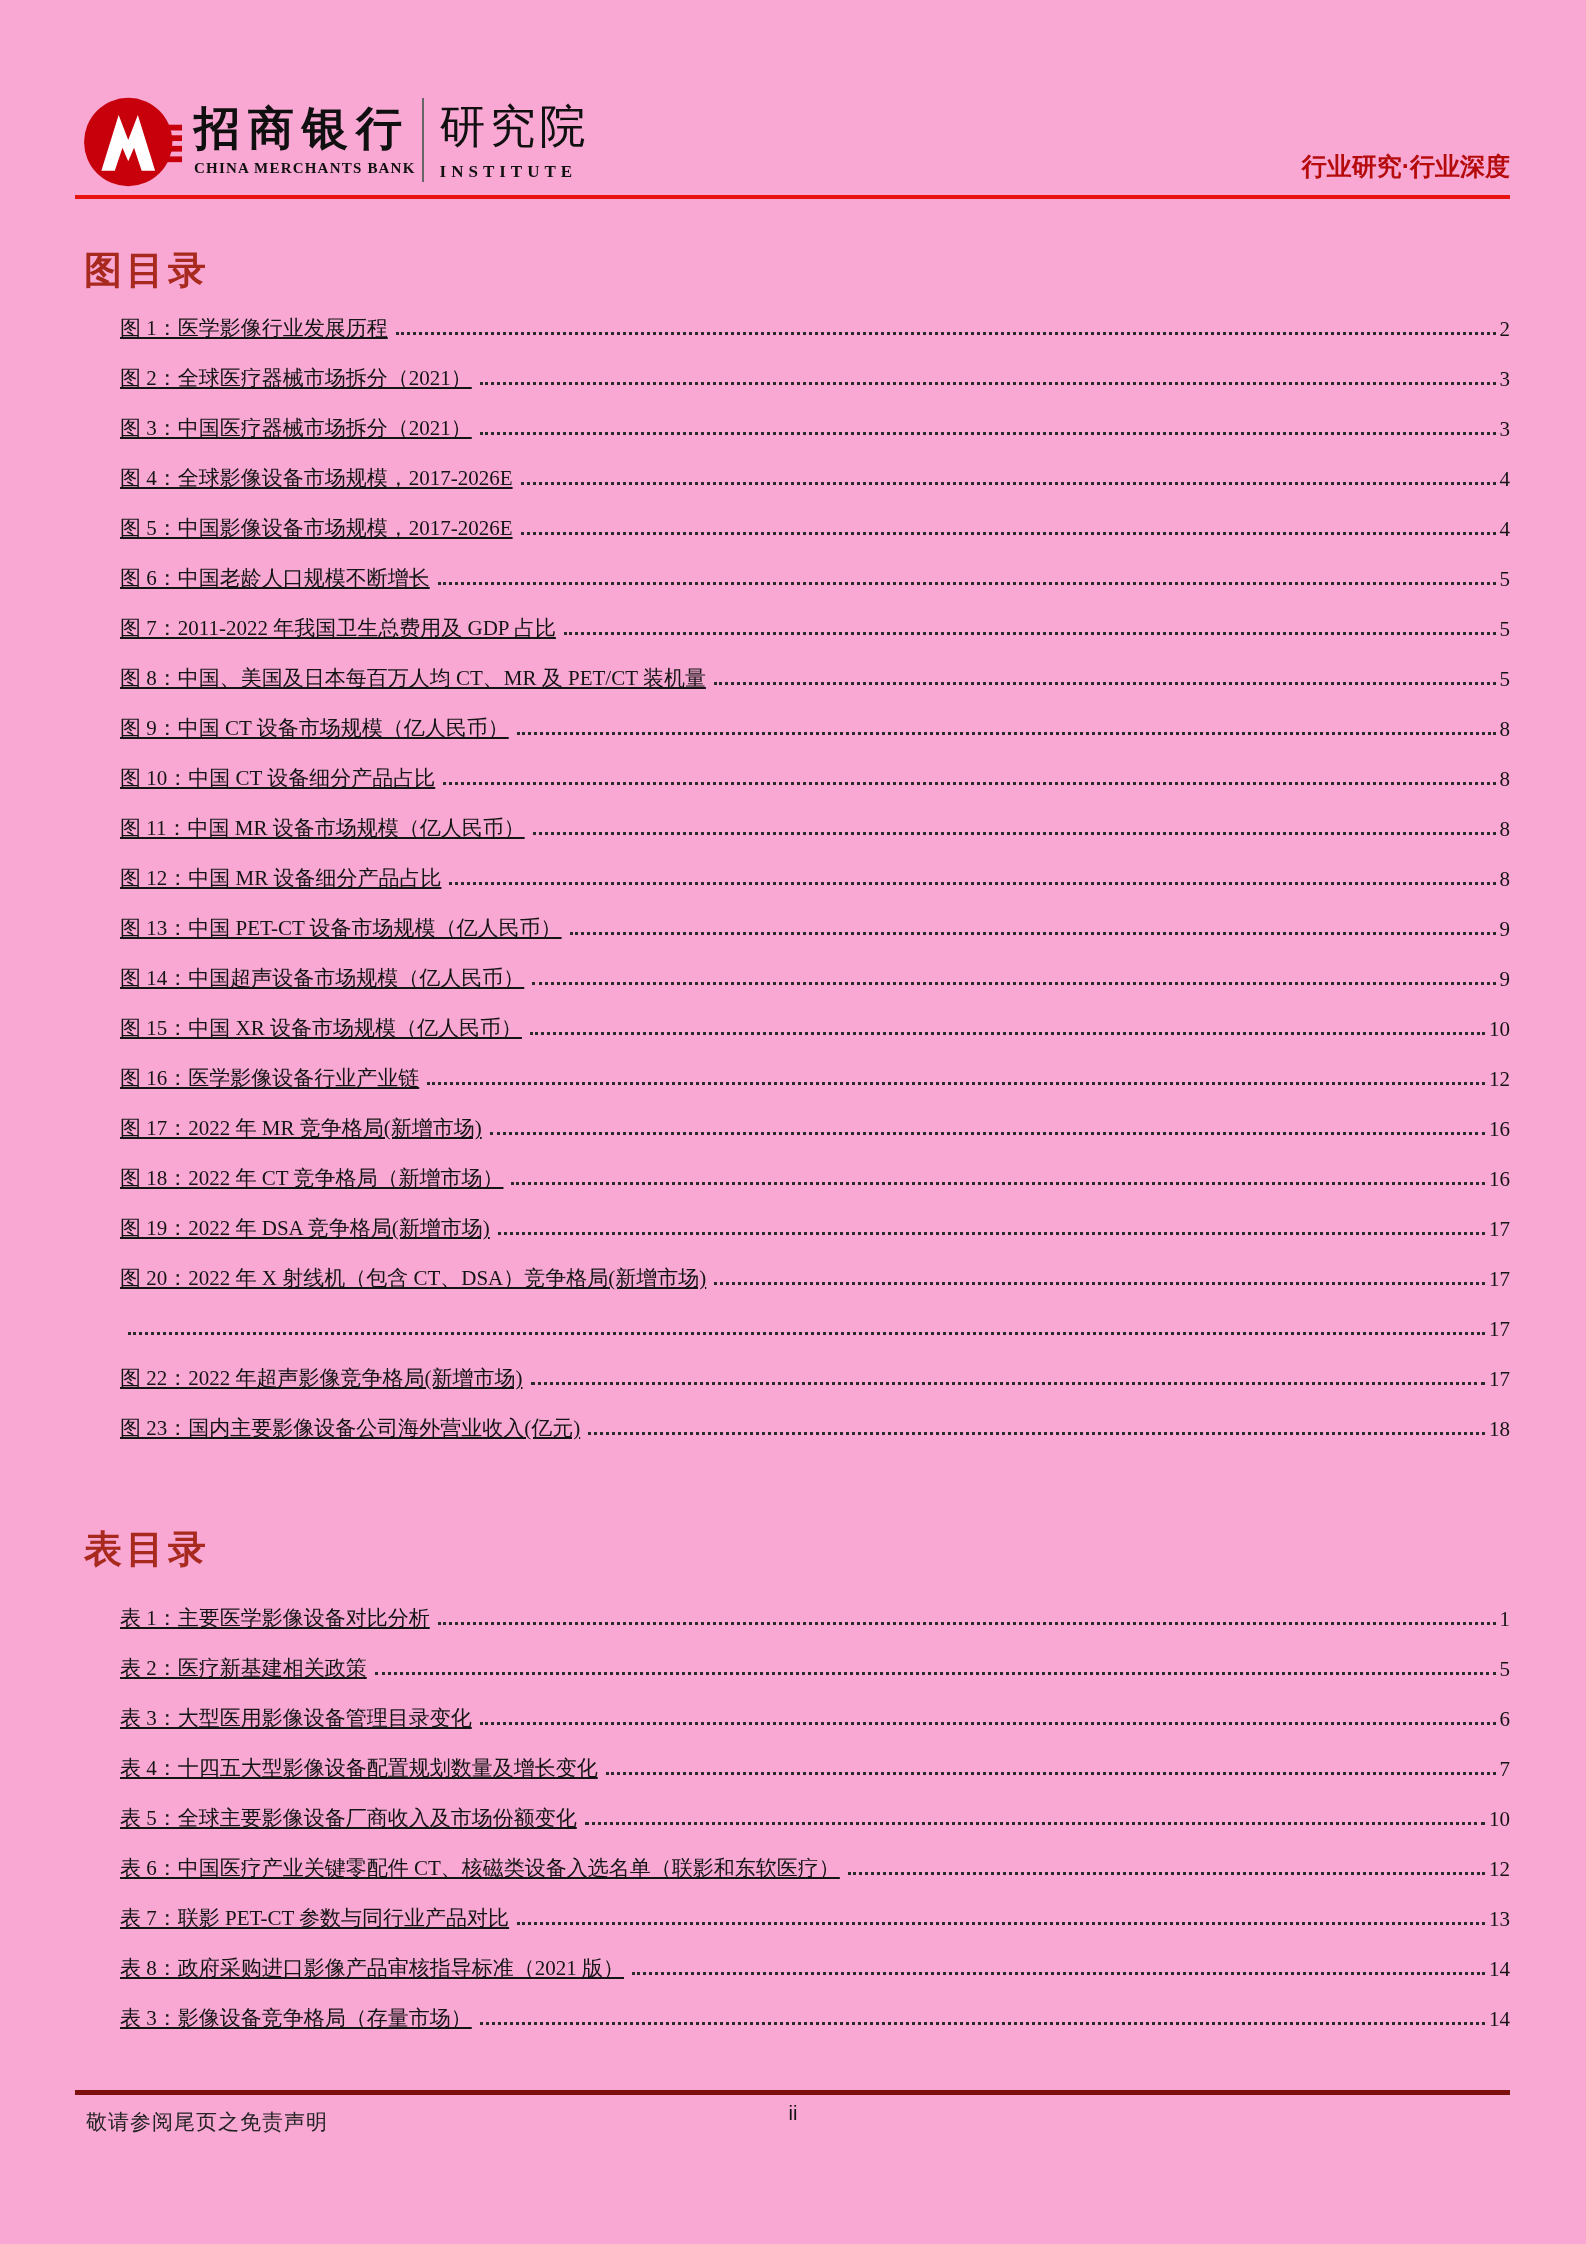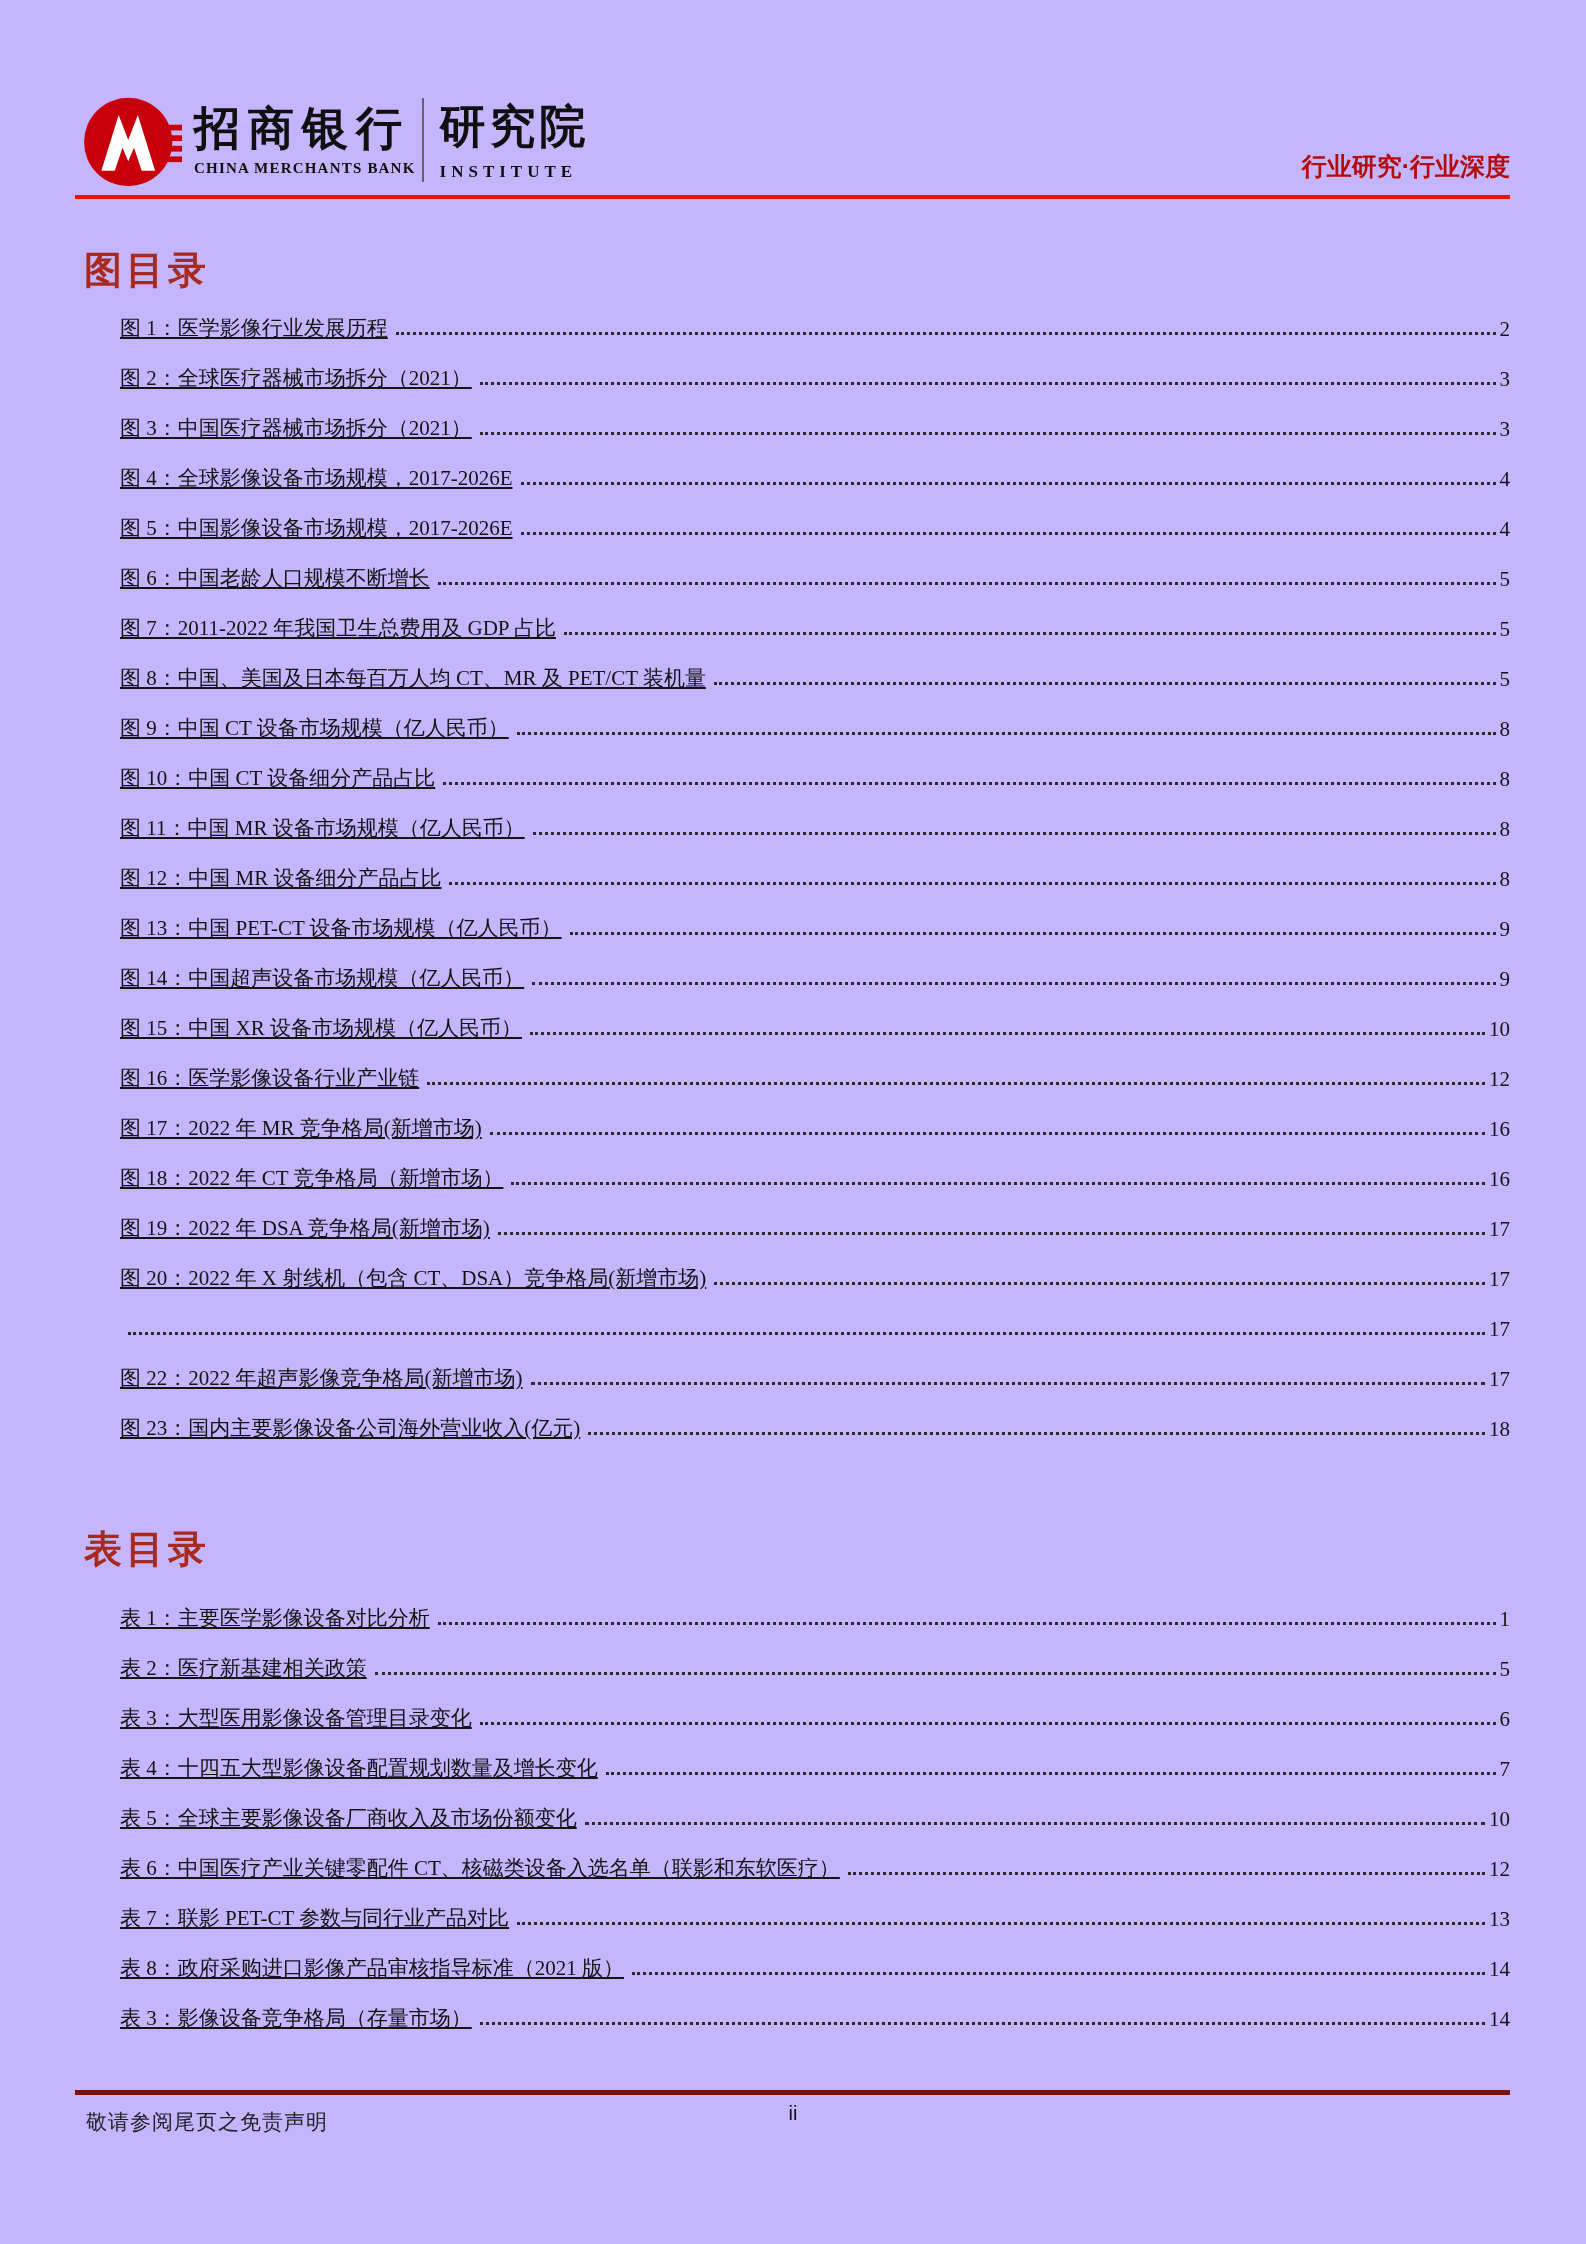--- a/index.html
+++ b/index.html
@@ -6,7 +6,7 @@
   .page{
     position:relative;
     width:1586px;height:2244px;
-    background:#c4b5fd;
+    background:#f9a8d4;
     font-family:"Liberation Serif","DejaVu Serif",serif;
     color:#1a1a1a;
     overflow:hidden;

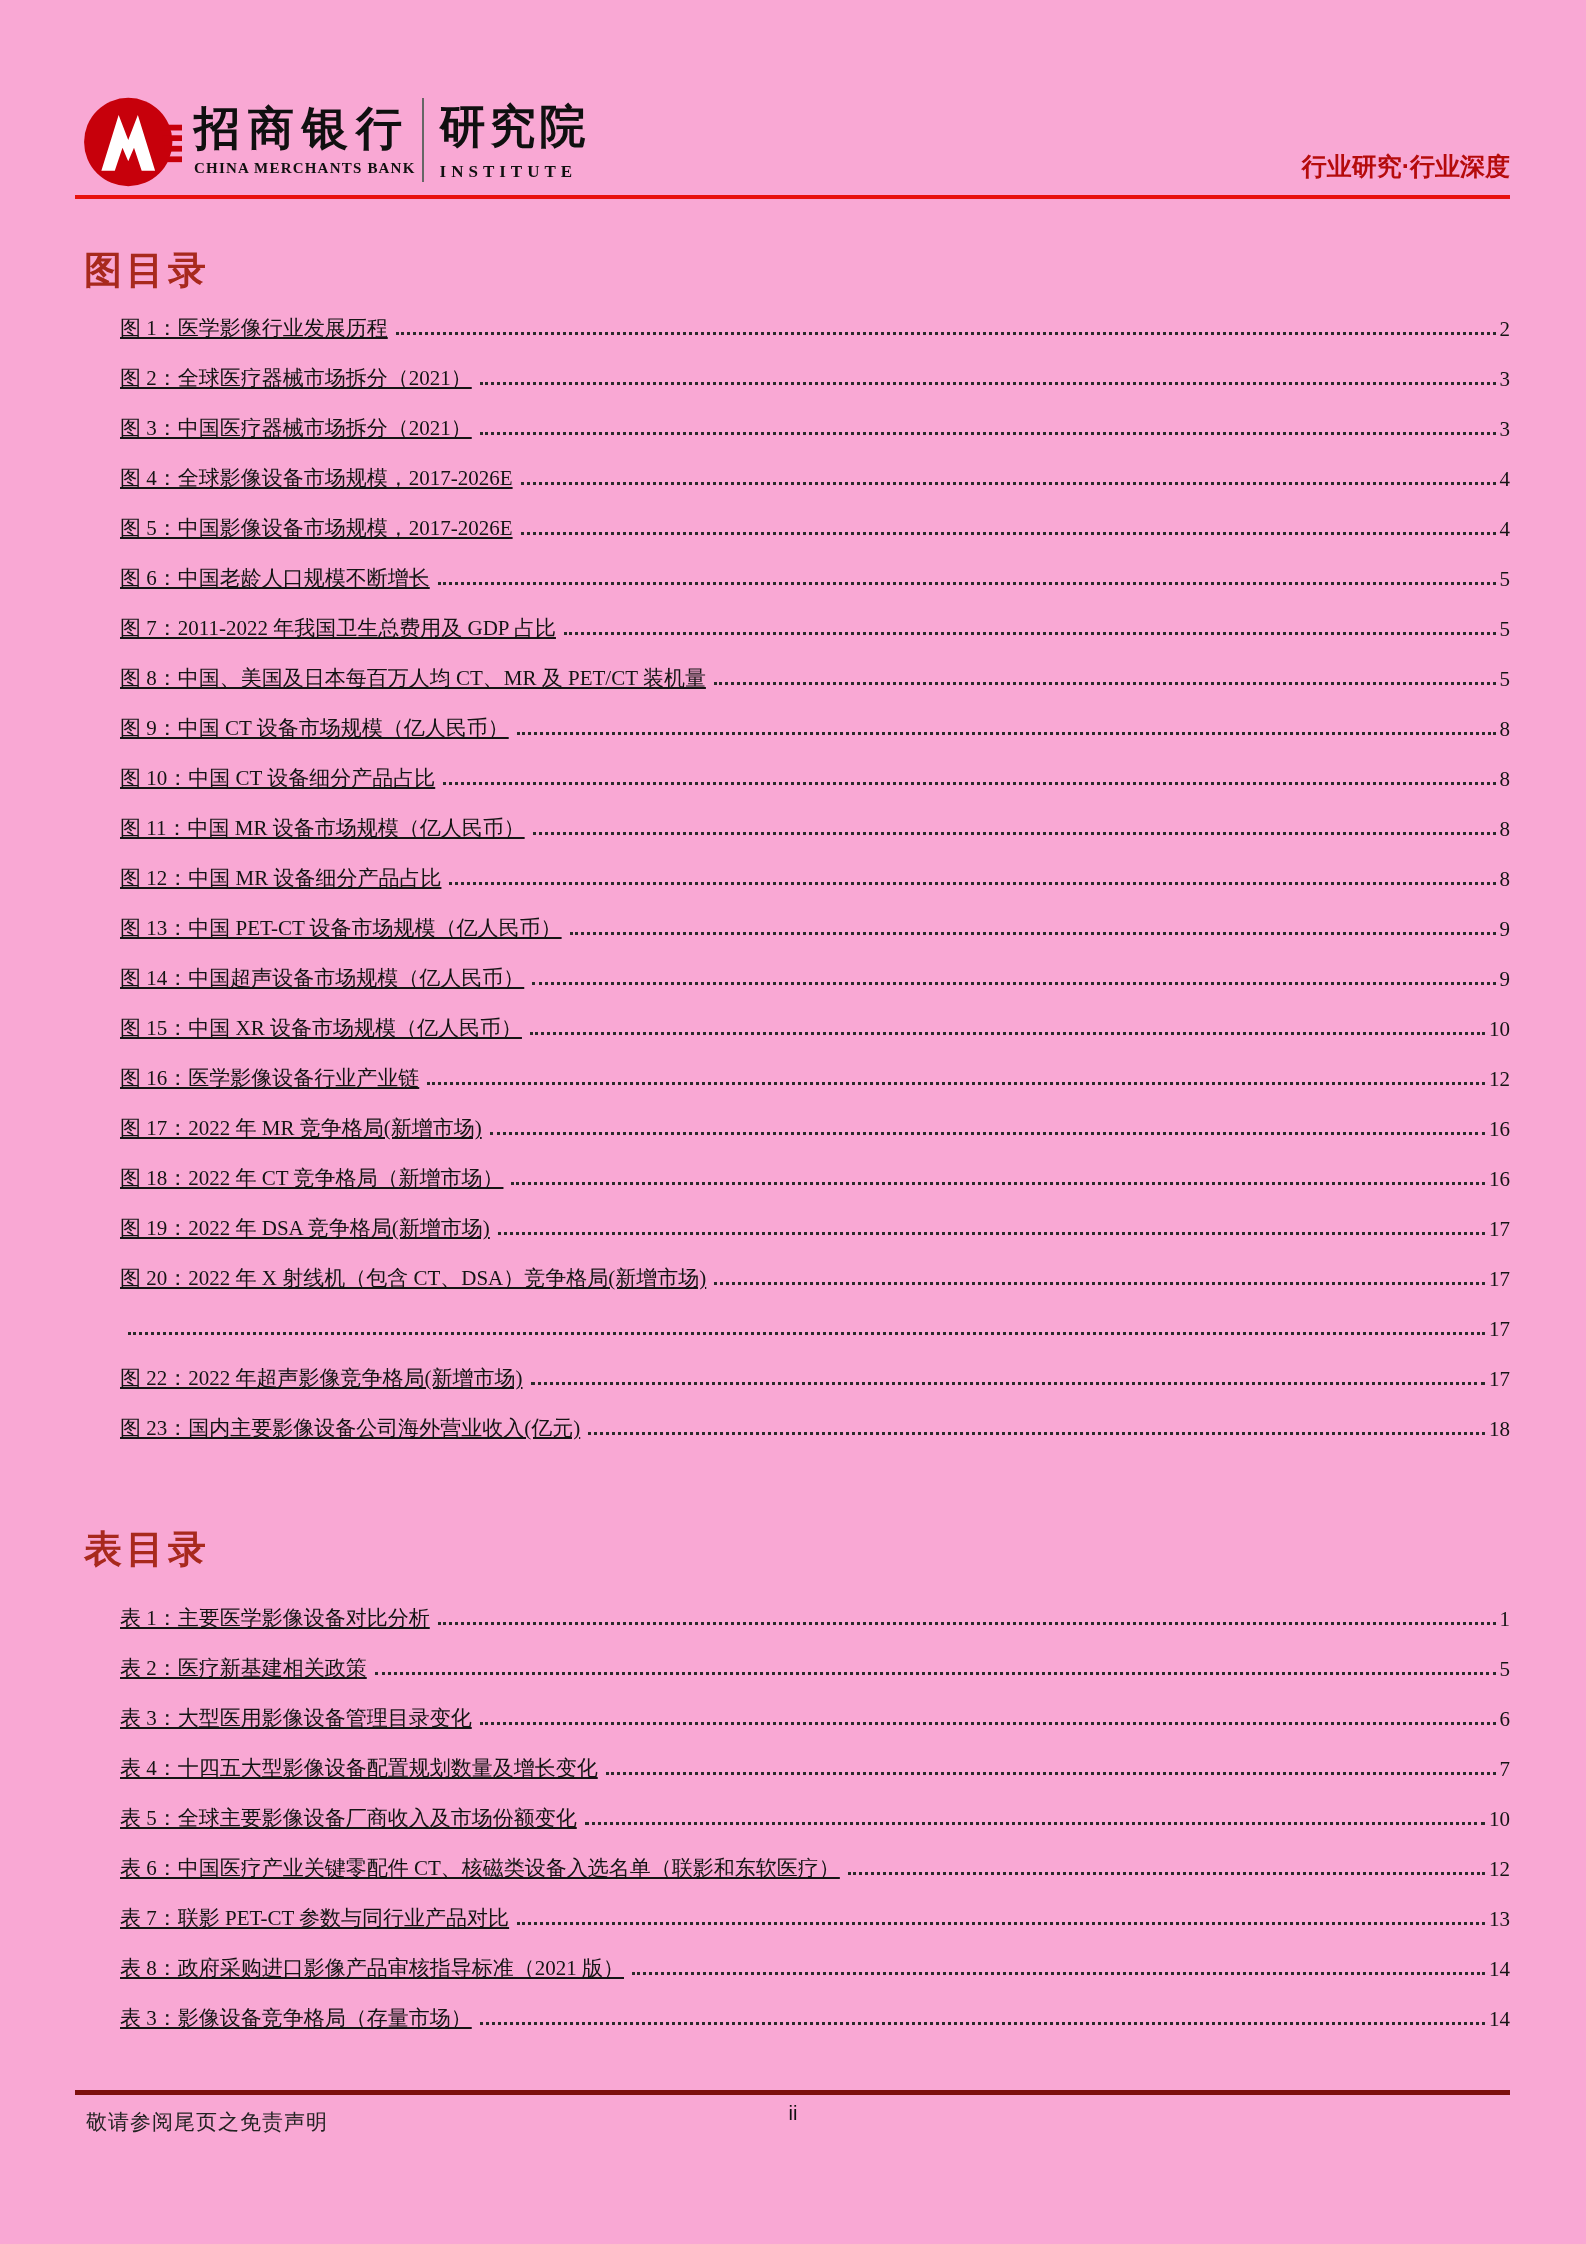--- a/index.html
+++ b/index.html
@@ -20,7 +20,7 @@
   .bank-en{font-size:15px;font-weight:700;letter-spacing:1.2px;color:#101010;margin-top:2px;}
   .vdiv{width:2px;height:84px;background:#666;margin:4px 16px 0 6px;}
   .inst-names{padding-top:4px;}
-  .inst-cn{font-size:46px;font-weight:700;letter-spacing:4px;line-height:58px;color:#101010;}
+  .inst-cn{font-size:46px;font-weight:400;letter-spacing:4px;line-height:58px;color:#101010;}
   .inst-en{font-size:17px;font-weight:700;letter-spacing:5px;color:#101010;margin-top:6px;}
   .doc-type{
     position:absolute;right:76px;top:150px;

